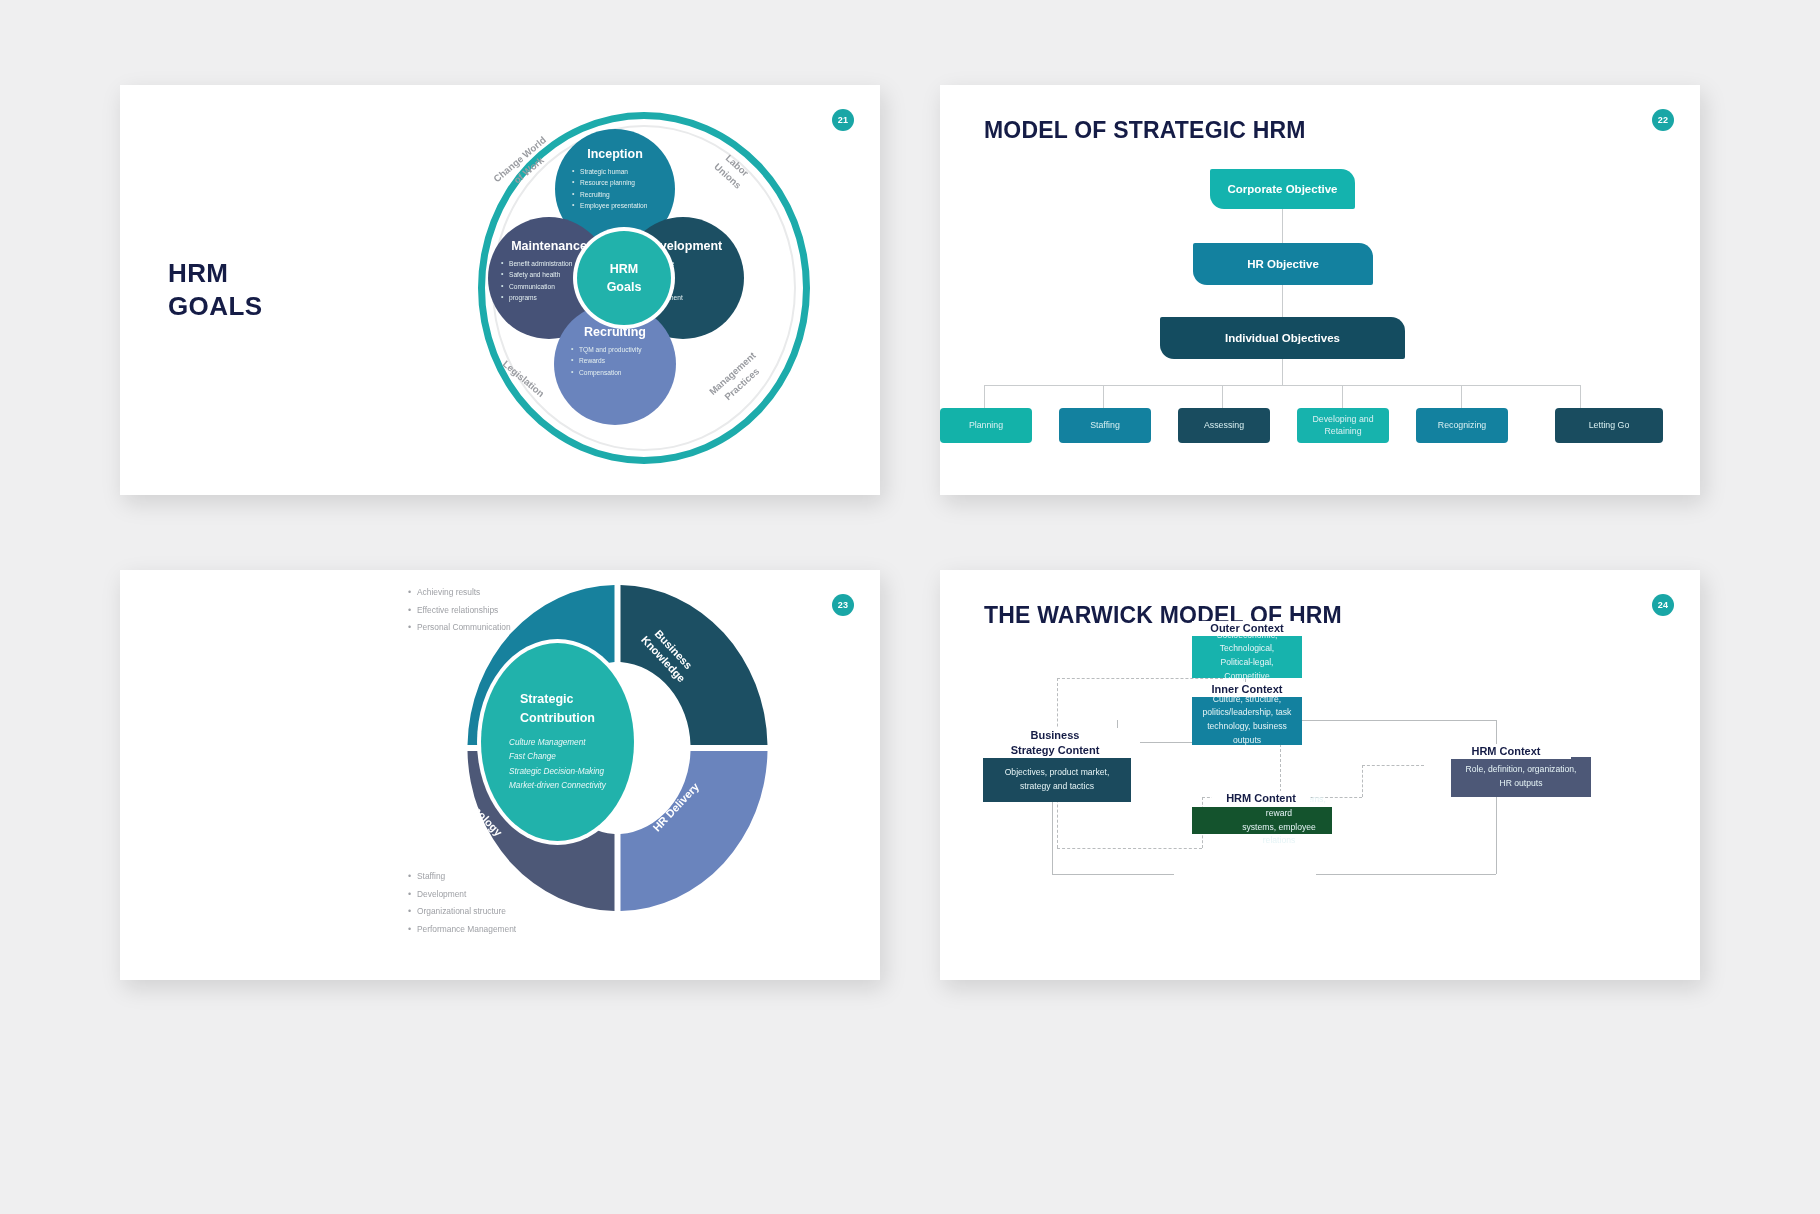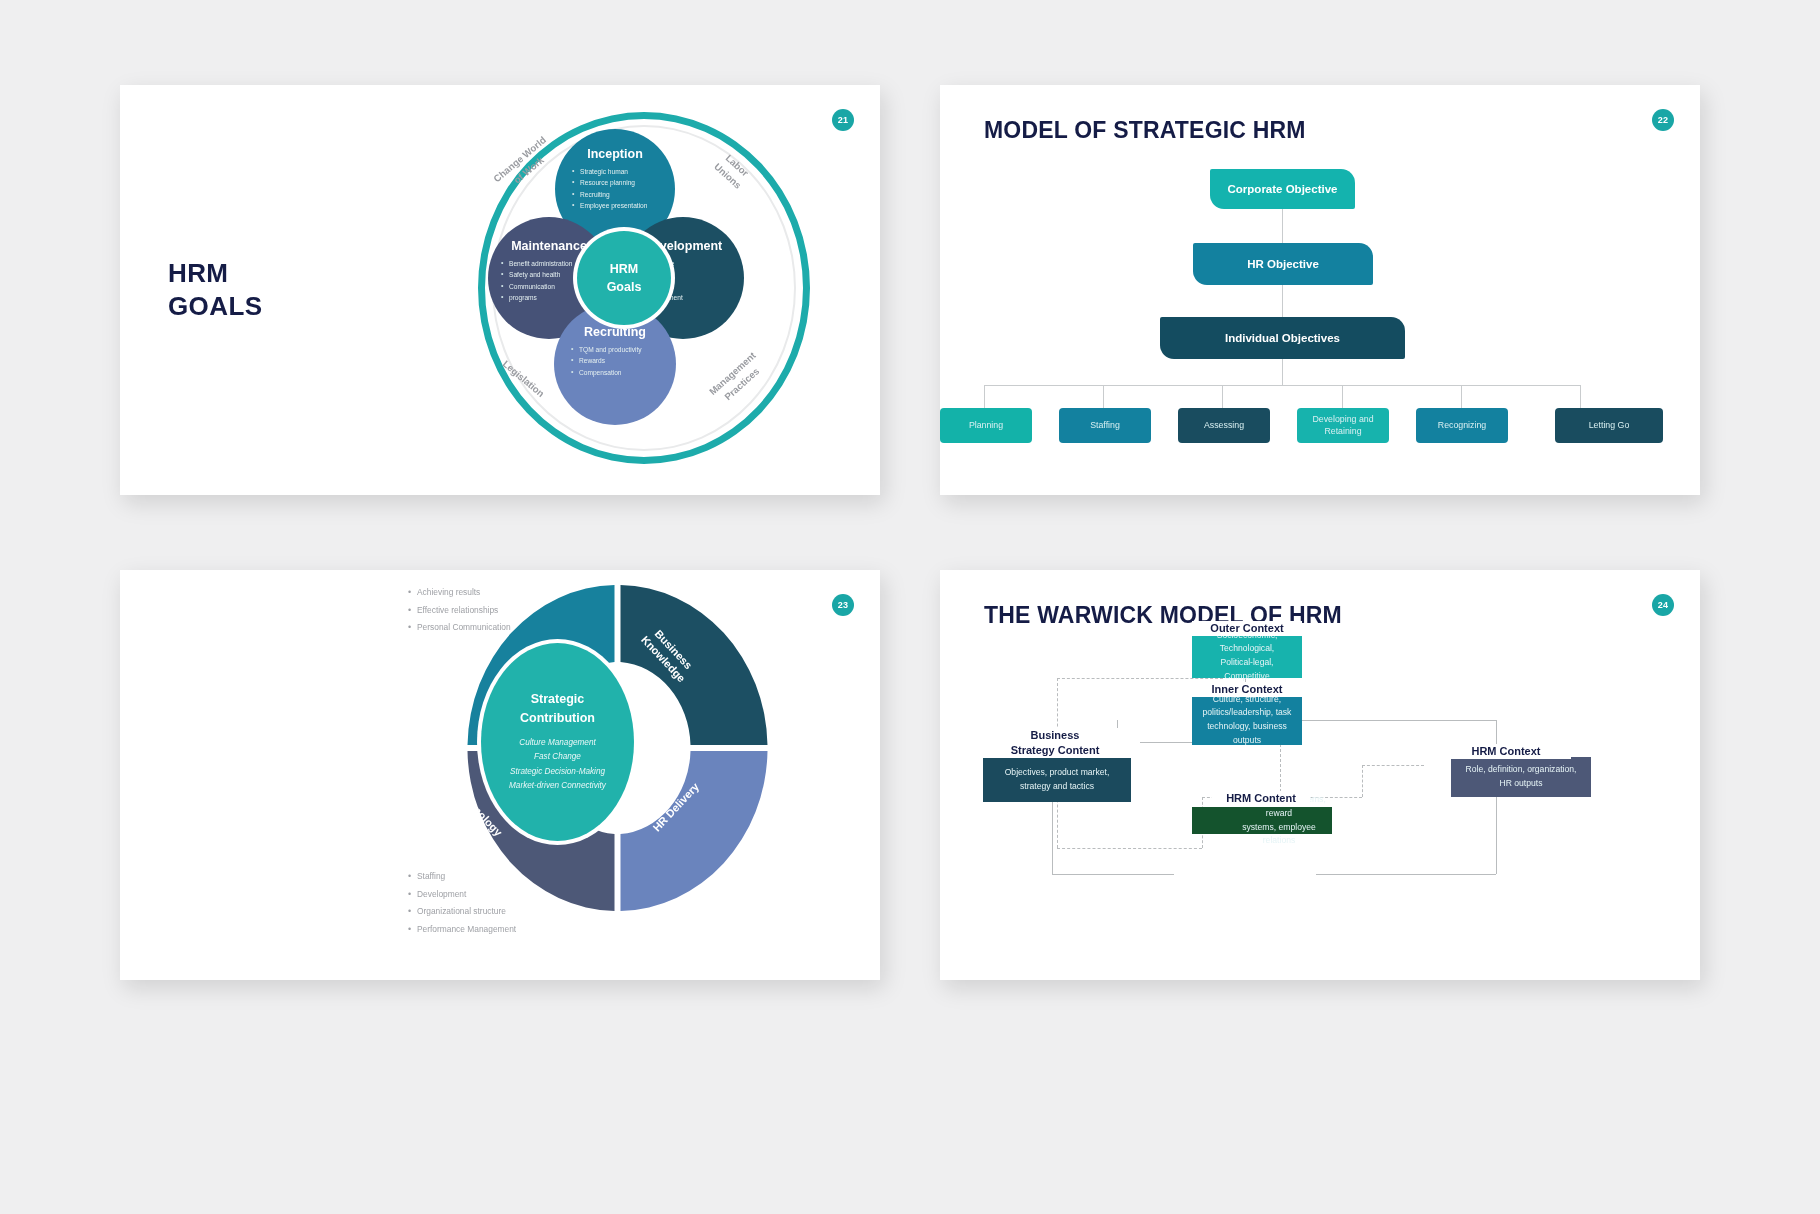--- a/index.html
+++ b/index.html
@@ -195,7 +195,7 @@
     background: #21b2ab;
     border-radius: 50%;
     color: #ffffff;
-    text-align: center;
+    text-align: left;
     display: flex; flex-direction: column;
     align-items: center; justify-content: center;
     box-shadow: 0 0 0 4px #ffffff;

